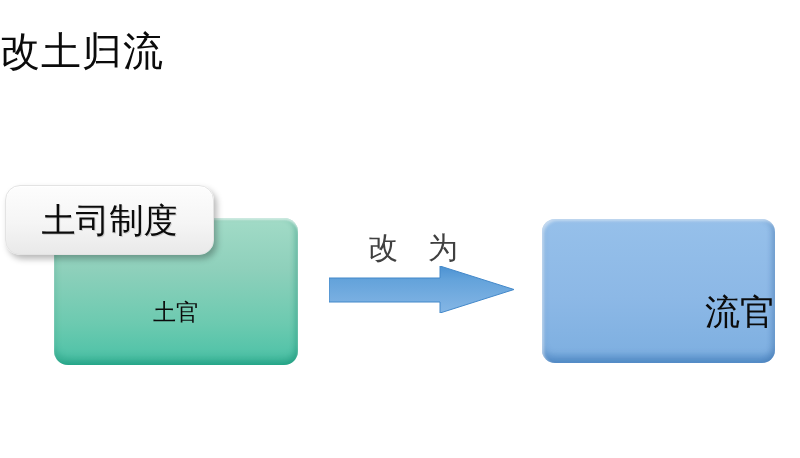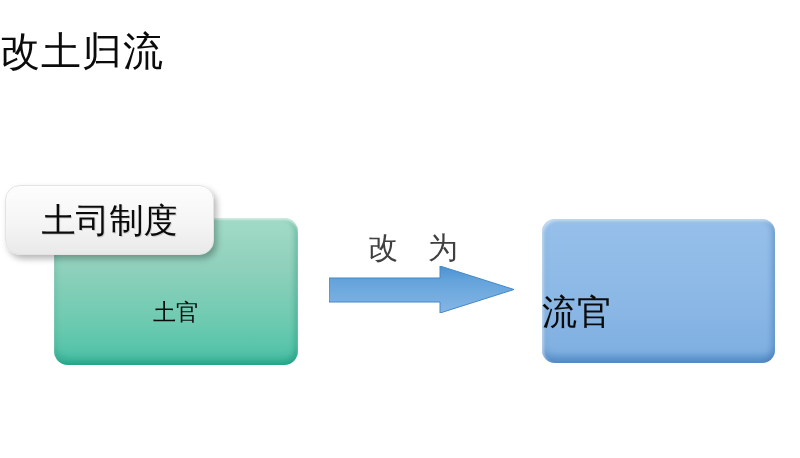--- a/index.html
+++ b/index.html
@@ -106,7 +106,7 @@
       inset 0 -7px 7px rgba(35,90,155,0.32);
     display: flex;
     align-items: center;
-    justify-content: flex-start;
+    justify-content: flex-end;
     padding-top: 40px;
     box-sizing: border-box;
   }

